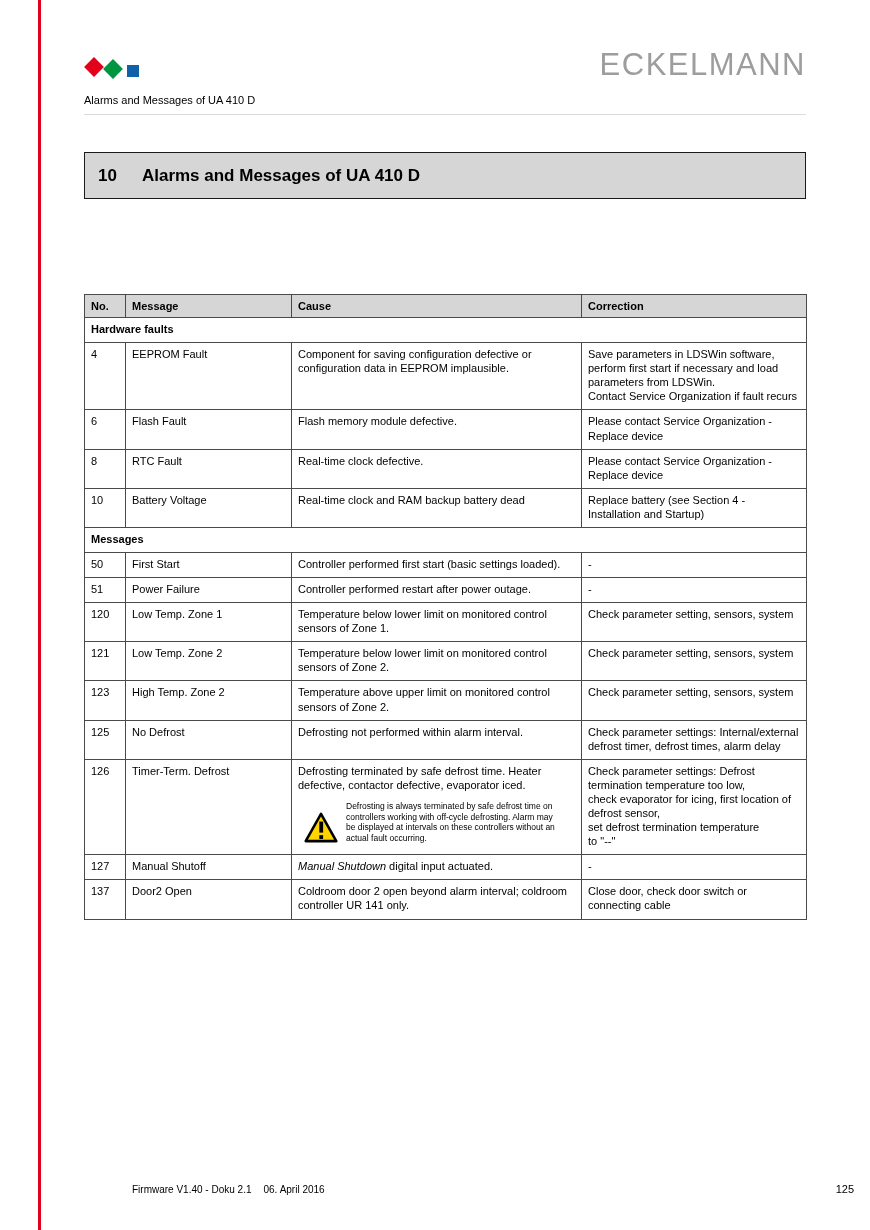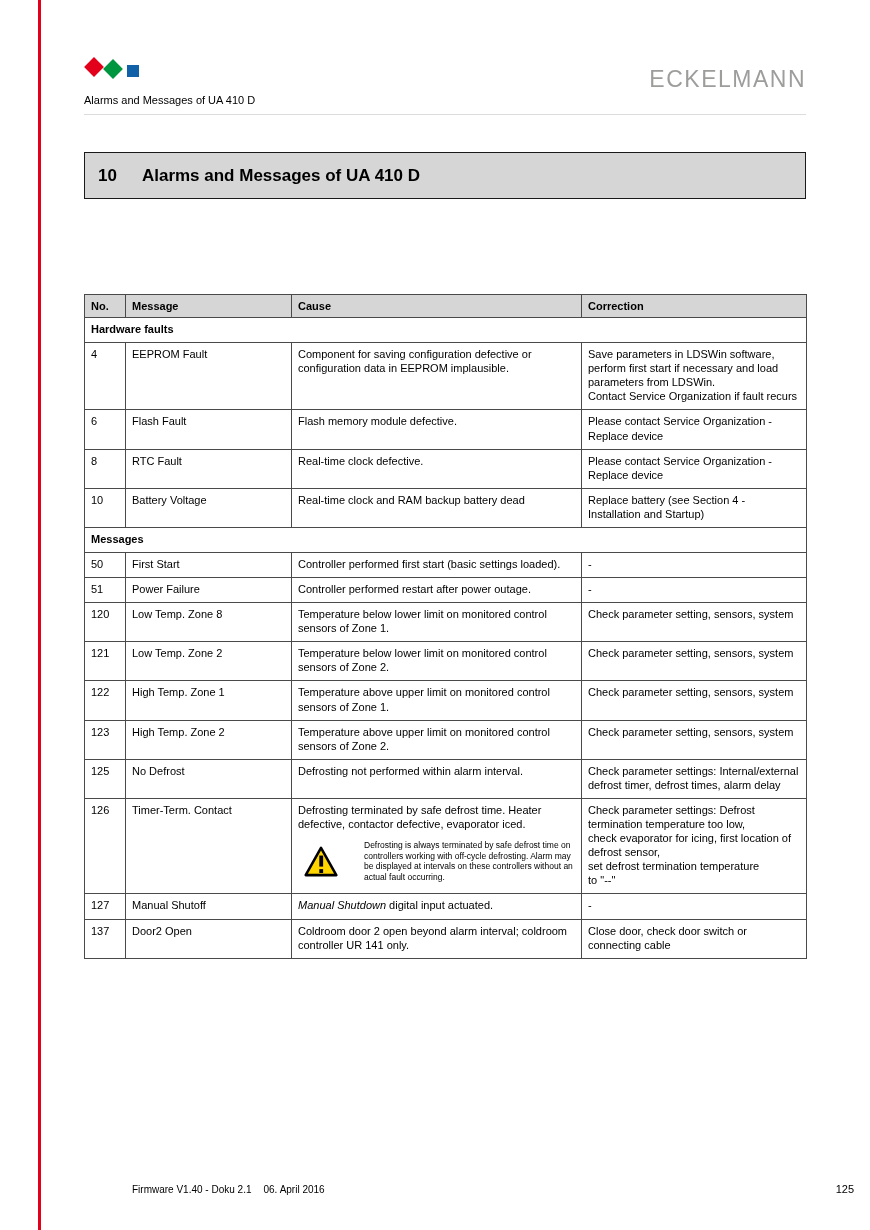--- a/index.html
+++ b/index.html
@@ -12,8 +12,8 @@
   }
   .edge-bar{position:absolute;left:38px;top:0;width:3px;height:100%;background:var(--red);}
   .brand{
-    position:absolute;top:47px;right:64px;font-size:23px;letter-spacing:1.5px;
-    color:var(--brand-gray);font-weight:400;margin-top:19px;
+    position:absolute;top:47px;right:64px;font-size:31px;letter-spacing:1.5px;
+    color:var(--brand-gray);font-weight:400;
   }
   .logo{position:absolute;left:86px;top:57px;width:62px;height:26px;}
   .shape{position:absolute;display:block;}

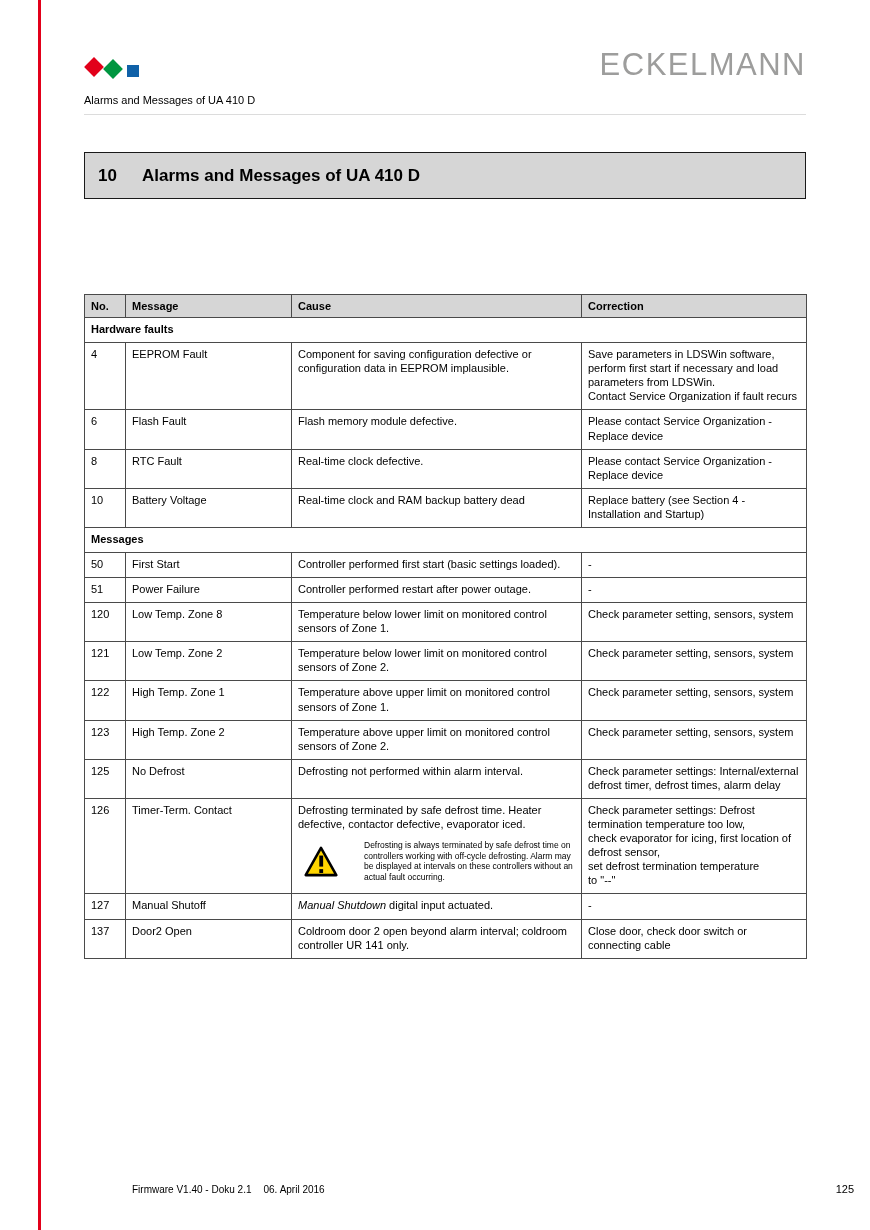--- a/index.html
+++ b/index.html
@@ -136,7 +136,7 @@
         </tr>
         <tr>
           <td>120</td>
-          <td>Low Temp. Zone 8</td>
+          <td>Low Temp. Zone 1</td>
           <td><div>Temperature below lower limit on monitored control sensors of Zone 1.</div></td>
           <td>Check parameter setting, sensors, system</td>
         </tr>

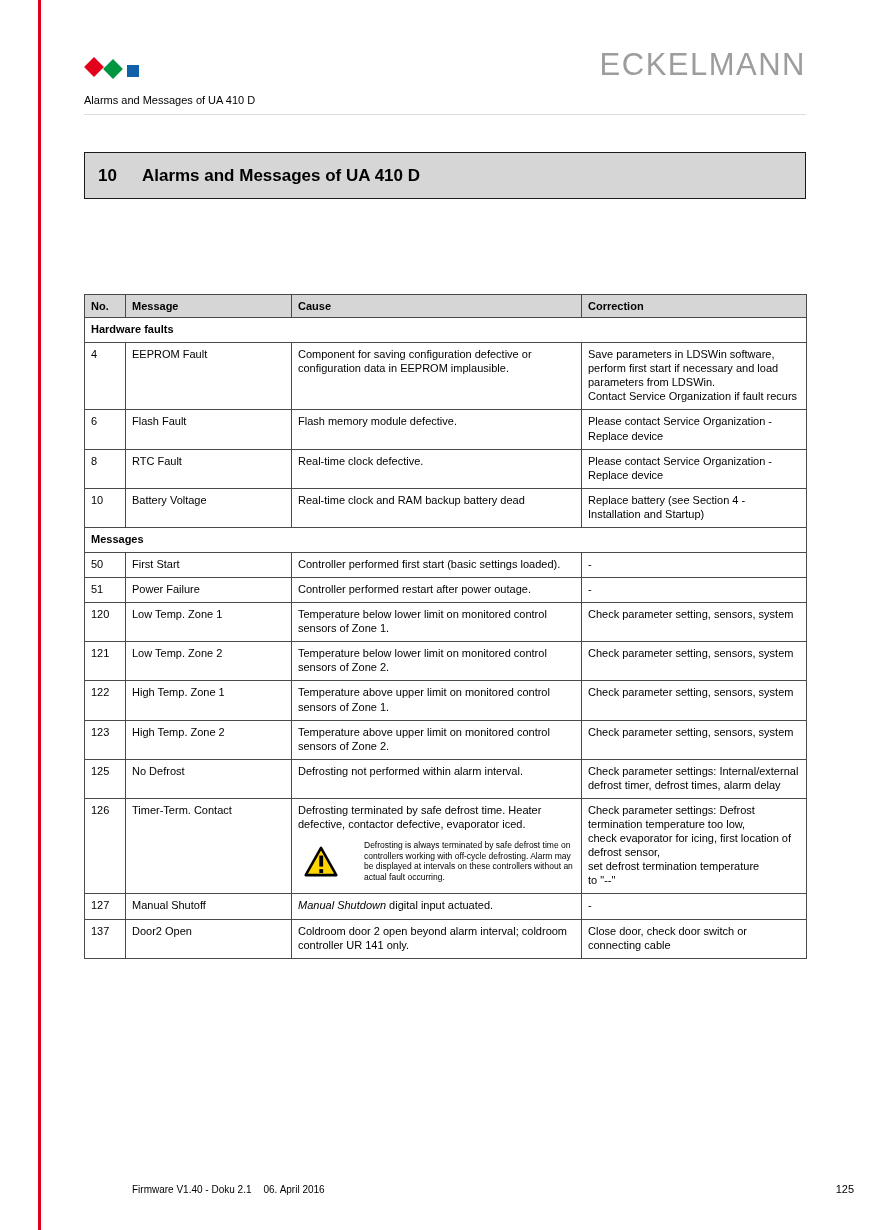--- a/index.html
+++ b/index.html
@@ -147,12 +147,6 @@
           <td>Check parameter setting, sensors, system</td>
         </tr>
         <tr>
-          <td>122</td>
-          <td>High Temp. Zone 1</td>
-          <td><div>Temperature above upper limit on monitored control sensors of Zone 1.</div></td>
-          <td>Check parameter setting, sensors, system</td>
-        </tr>
-        <tr>
           <td>123</td>
           <td>High Temp. Zone 2</td>
           <td><div>Temperature above upper limit on monitored control sensors of Zone 2.</div></td>

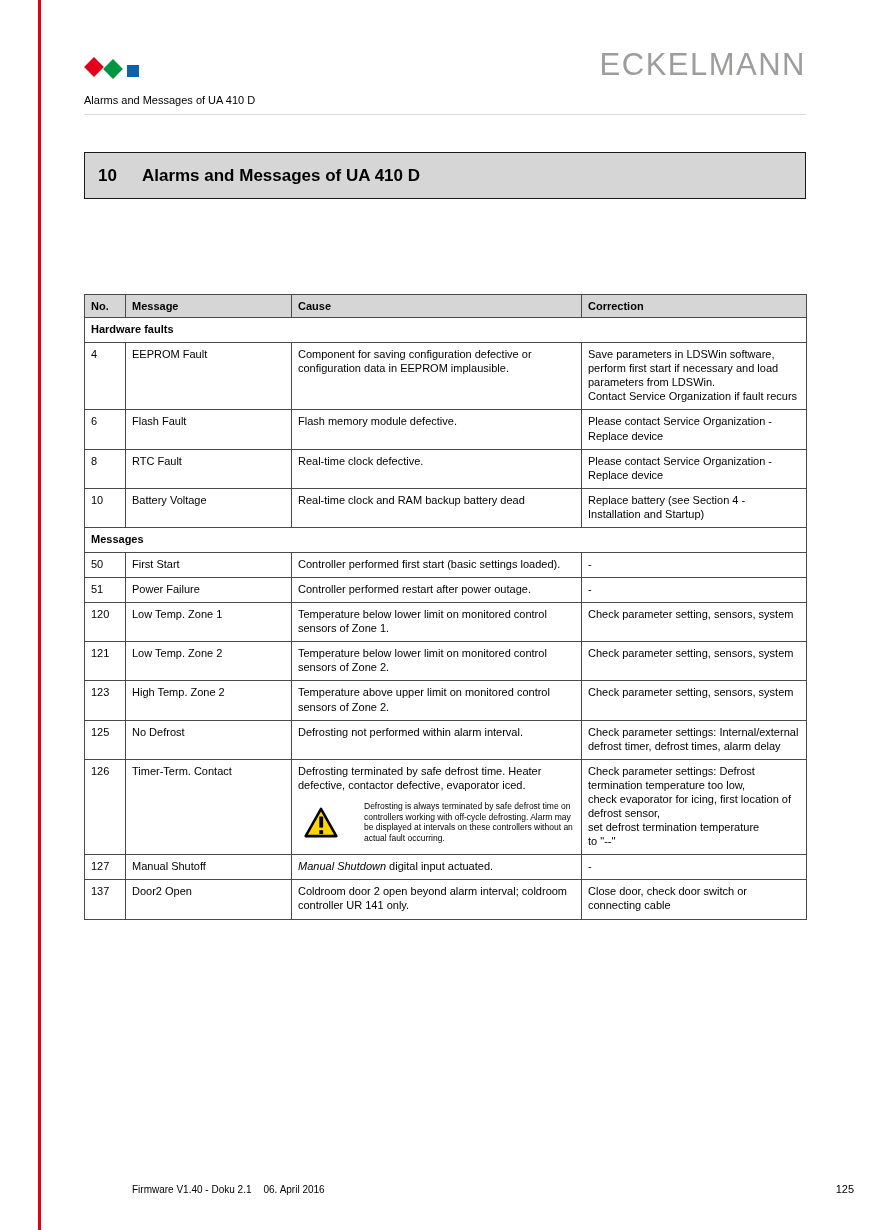--- a/index.html
+++ b/index.html
@@ -160,7 +160,7 @@
         </tr>
         <tr>
           <td>126</td>
-          <td>Timer-Term. Contact</td>
+          <td>Timer-Term. Defrost</td>
           <td><div>Defrosting terminated by safe defrost time. Heater defective, contactor defective, evaporator iced.</div><div class="cause-note">
   <svg class="warn-icon" viewBox="0 0 40 36" width="34" height="31" aria-hidden="true">
     <polygon points="20,2 38,34 2,34" fill="#ffd500" stroke="#000" stroke-width="3" stroke-linejoin="round"></polygon>

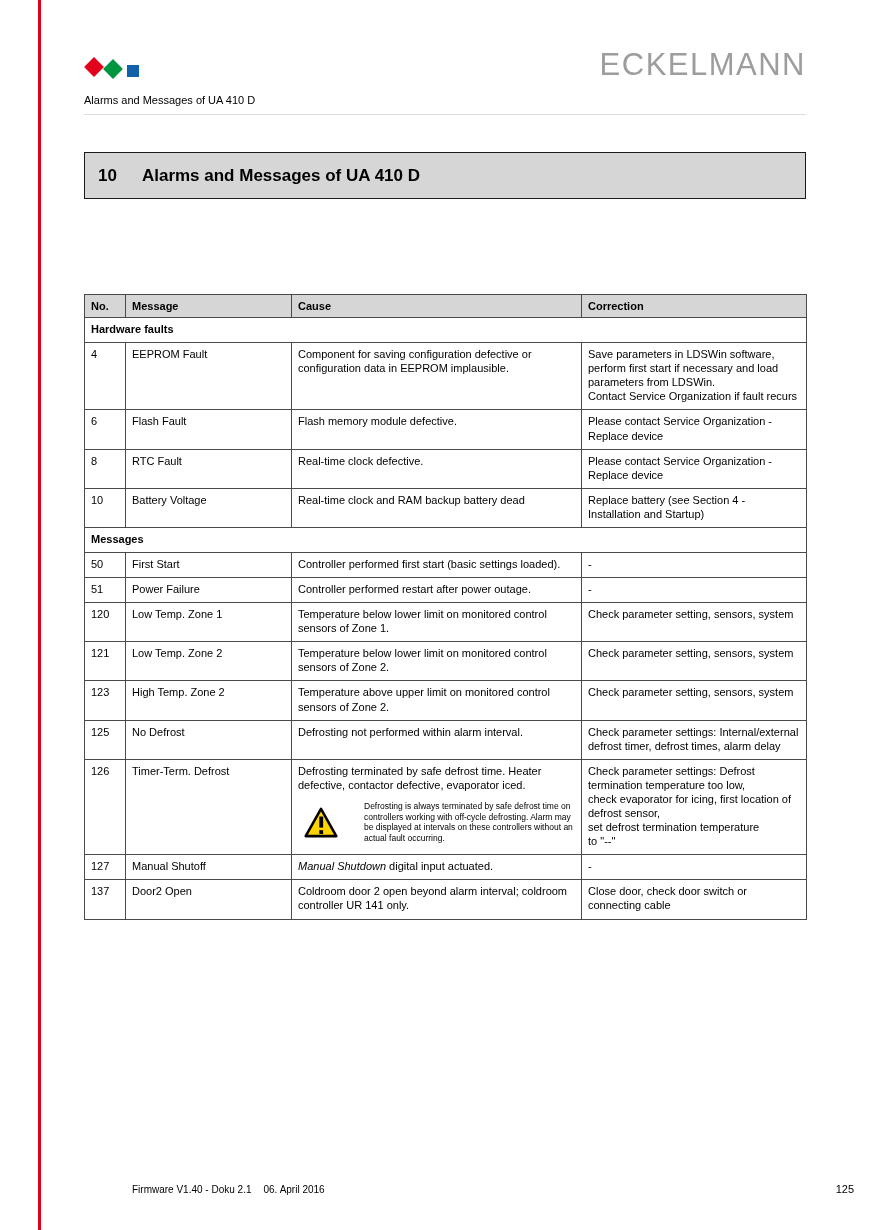--- a/index.html
+++ b/index.html
@@ -40,7 +40,7 @@
   .alarm-table th{background:#d6d6d6;font-weight:bold;padding:4px 6px;}
   .section-cell{font-weight:bold;}
   .italic{font-style:italic;}
-  .cause-note{display:flex;gap:26px;margin:9px 0 2px 6px;align-items:center;}
+  .cause-note{display:flex;gap:8px;margin:9px 0 2px 6px;align-items:flex-end;}
   .warn-icon{flex:0 0 auto;}
   .note-text{font-size:8.5px;line-height:1.25;max-width:212px;}
   .footer{

